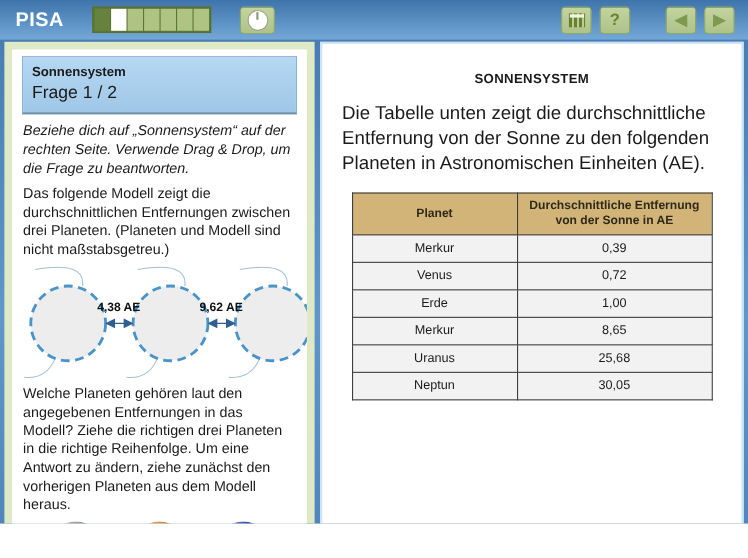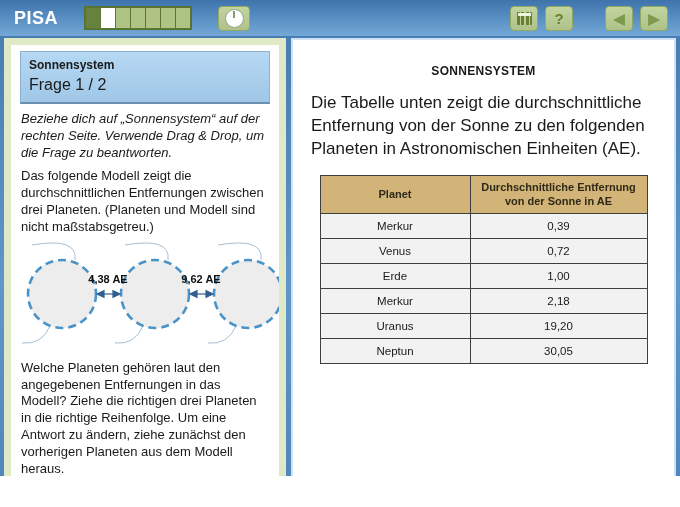--- a/index.html
+++ b/index.html
@@ -223,7 +223,7 @@
           </tr>
           <tr>
             <td>Merkur</td>
-            <td>2,18</td>
+            <td>8,65</td>
           </tr>
           <tr>
             <td>Uranus</td>

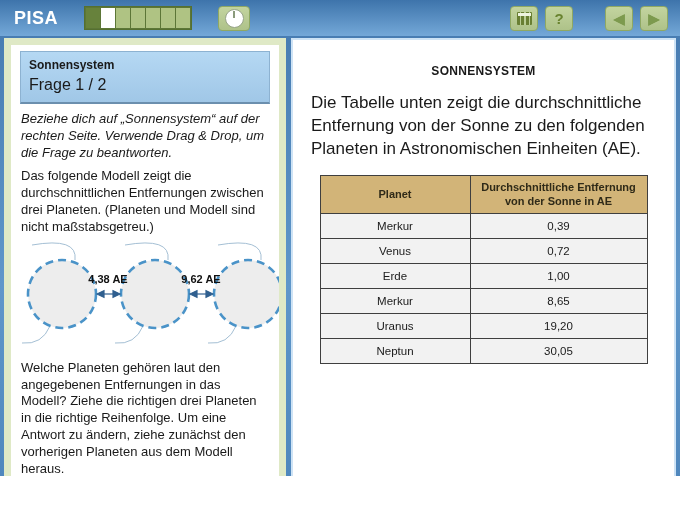--- a/index.html
+++ b/index.html
@@ -227,7 +227,7 @@
           </tr>
           <tr>
             <td>Uranus</td>
-            <td>19,20</td>
+            <td>25,68</td>
           </tr>
           <tr>
             <td>Neptun</td>

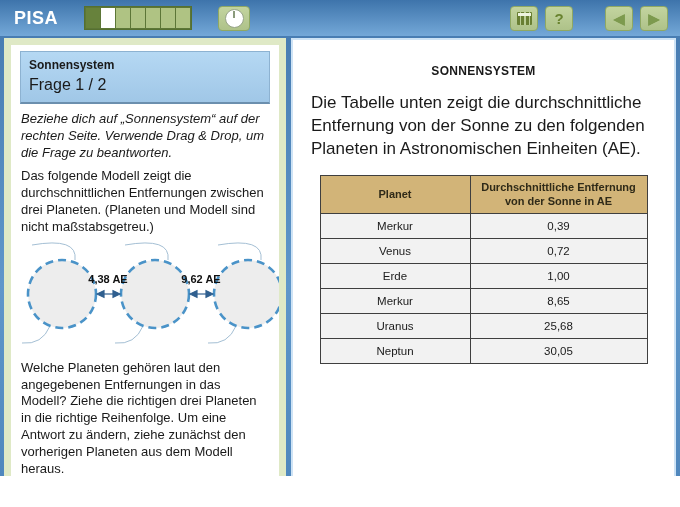--- a/index.html
+++ b/index.html
@@ -169,7 +169,7 @@
         <text x="175" y="41" text-anchor="middle" font-size="11" font-weight="bold" fill="#111111">9,62 AE</text>
       </svg>
 
-      <p class="para" style="margin-top:12px;">Welche Planeten gehören laut den angegebenen Entfernungen in das Modell? Ziehe die richtigen drei Planeten in die richtige Reihenfolge. Um eine Antwort zu ändern, ziehe zunächst den vorherigen Planeten aus dem Modell heraus.</p>
+      <p class="para" style="margin-top:2px;">Welche Planeten gehören laut den angegebenen Entfernungen in das Modell? Ziehe die richtigen drei Planeten in die richtige Reihenfolge. Um eine Antwort zu ändern, ziehe zunächst den vorherigen Planeten aus dem Modell heraus.</p>
 
       <div class="planets" id="planets">
           <div class="planet-tile">

